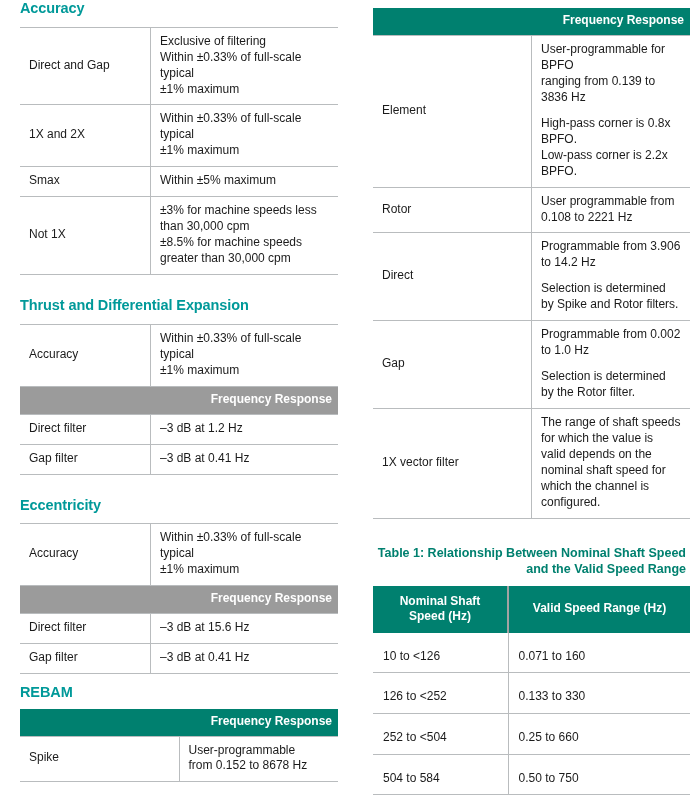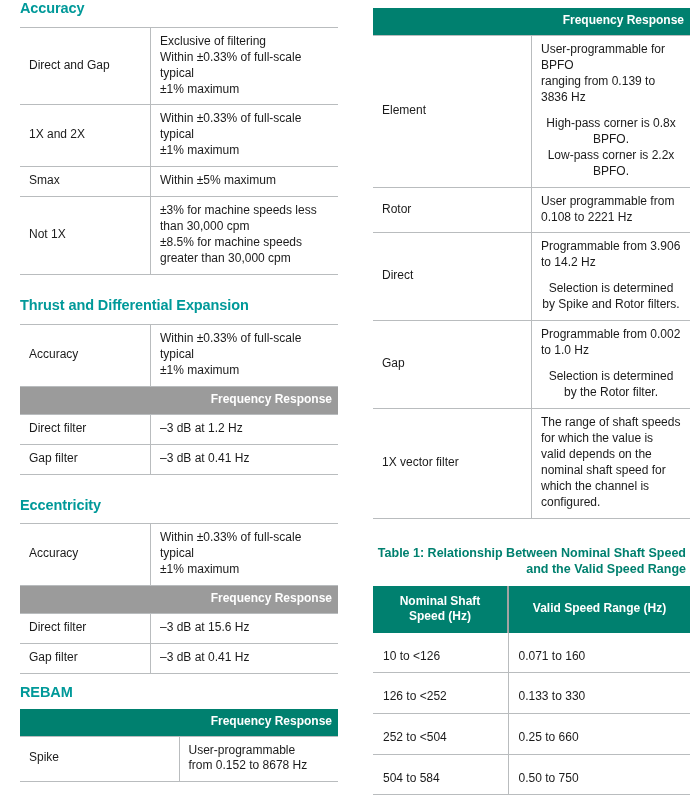--- a/index.html
+++ b/index.html
@@ -84,7 +84,7 @@
   .c-right-key { width: 115px; }
 
   .cell-para { margin: 0; }
-  .cell-para + .cell-para { margin-top: 10px; text-align: center; }
+  .cell-para + .cell-para { margin-top: 10px; }
 
   
   table.t1 {

